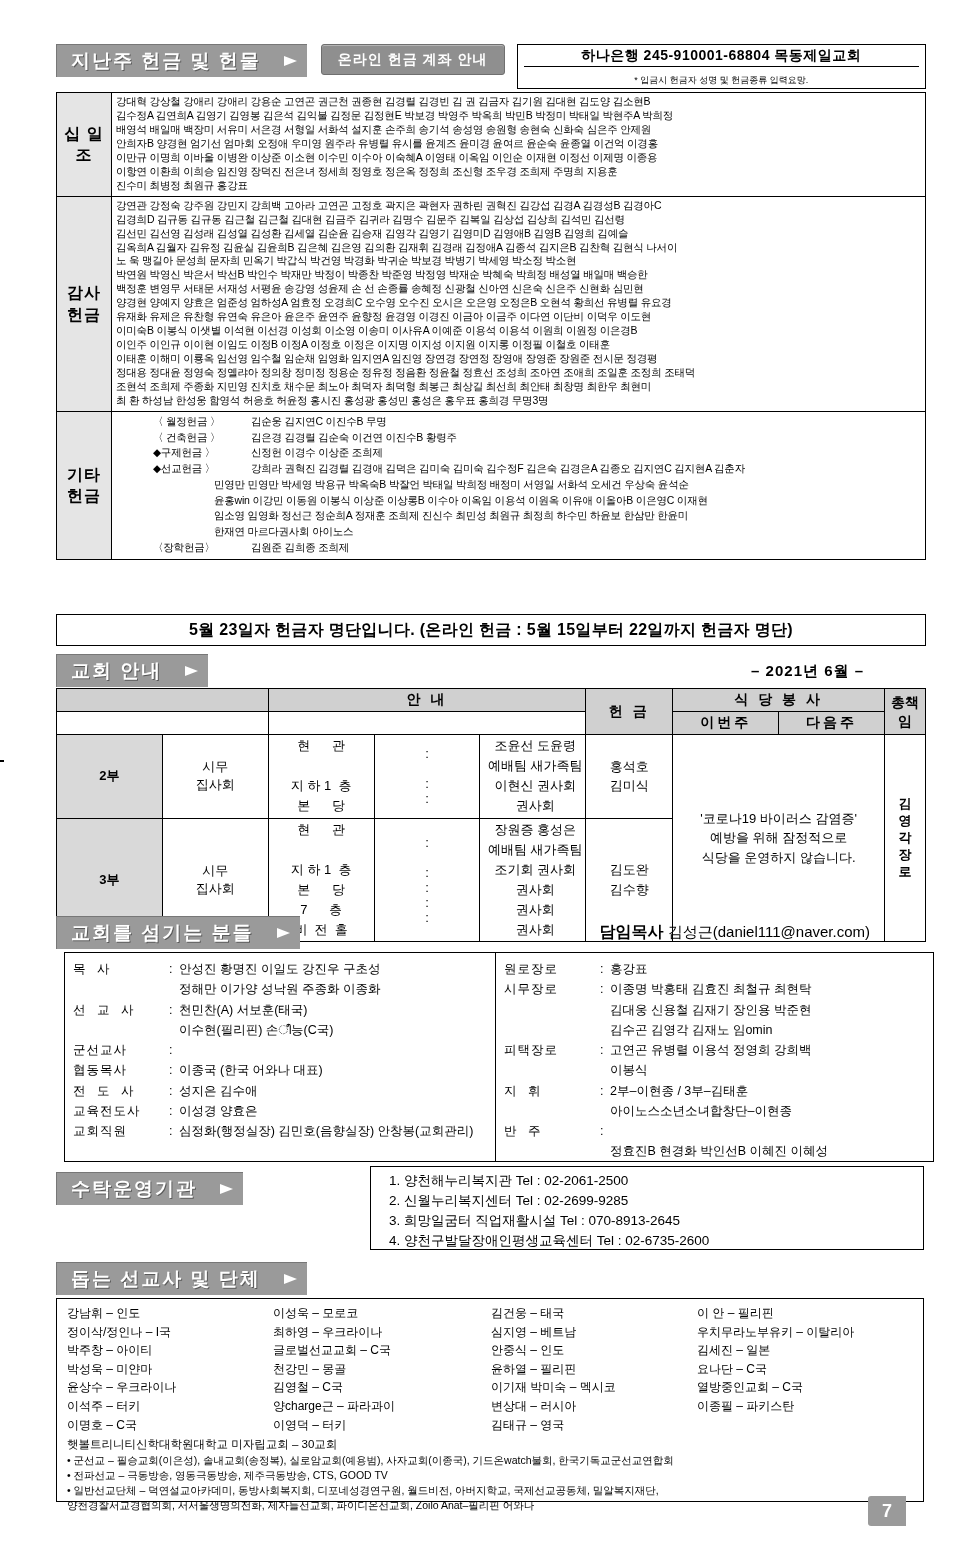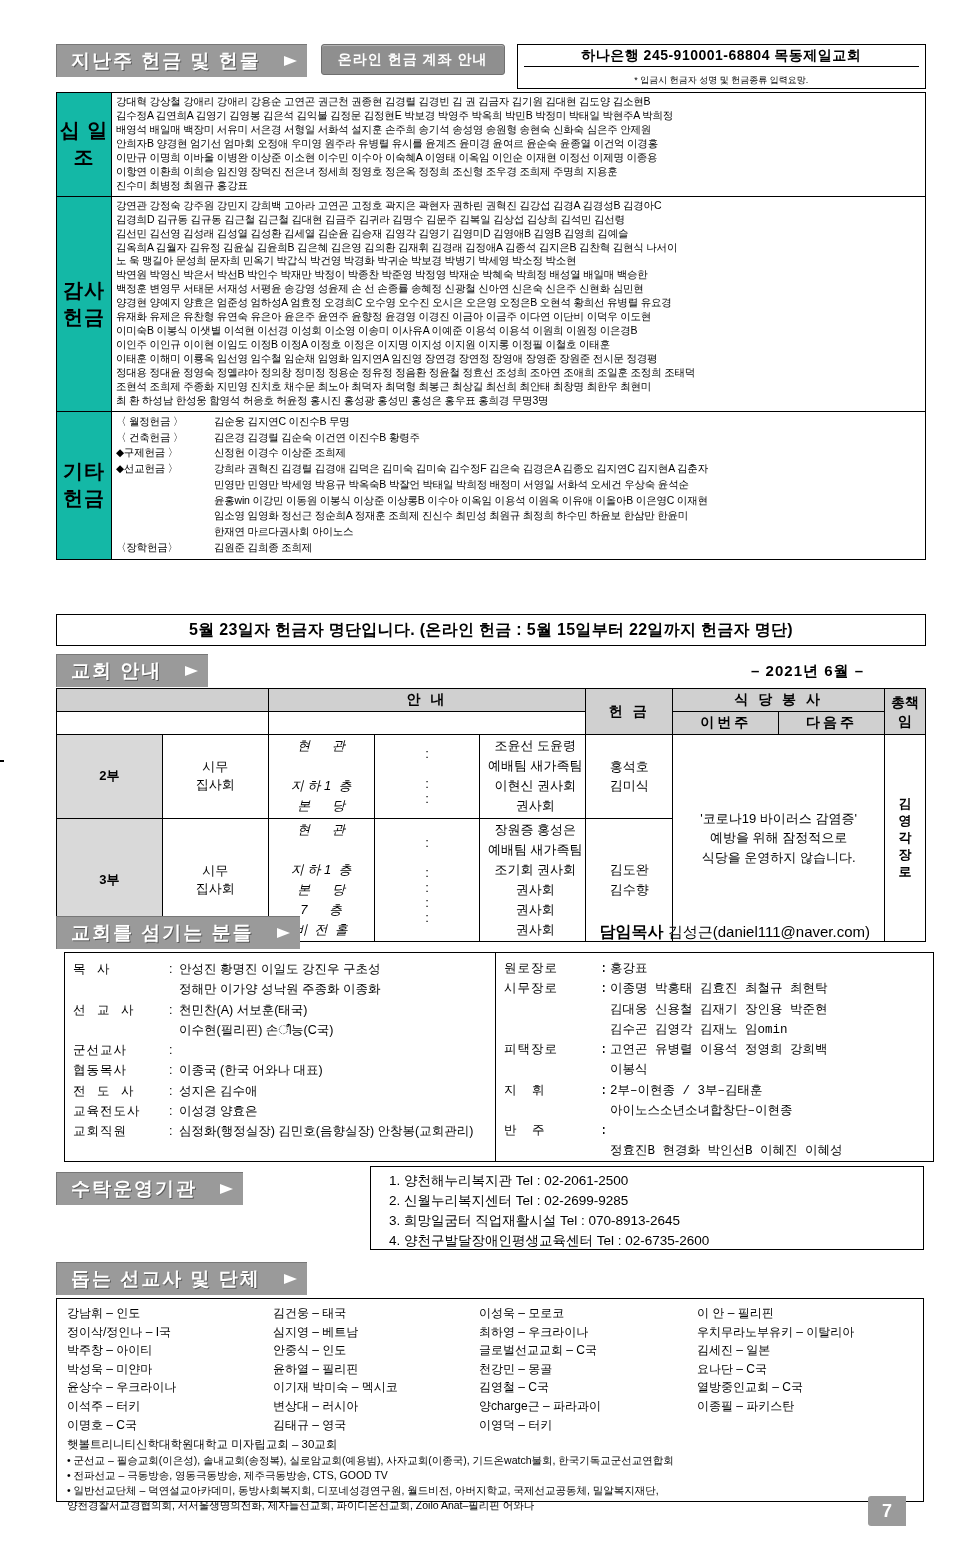--- a/index.html
+++ b/index.html
@@ -63,7 +63,7 @@
   }
   table.off td{border:1px solid #000;vertical-align:middle;}
   td.cat{
-    width:52px;text-align:center;background:#14b8a6;font-weight:bold;font-size:20px;
+    width:52px;text-align:center;background:#e5e5e5;font-weight:bold;font-size:16px;
     letter-spacing:1px;line-height:1.35;
   }
   td.names{padding:2px 4px 3px 4px;background:#fff;}

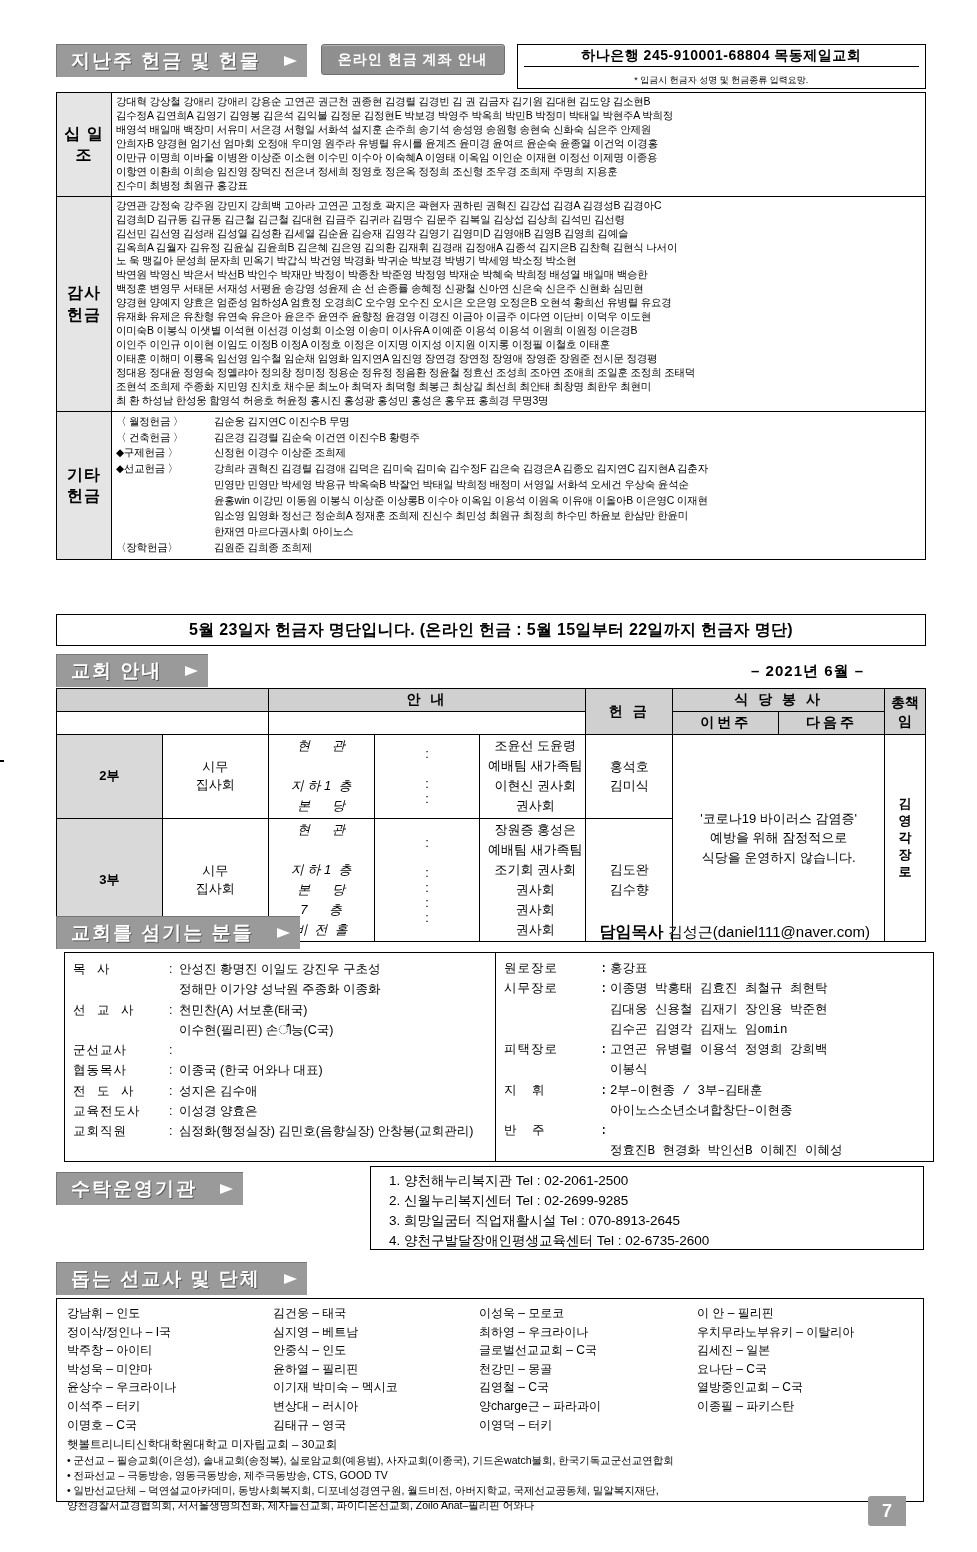--- a/index.html
+++ b/index.html
@@ -72,7 +72,7 @@
     text-align:left;
   }
   .etc-line{font-size:10.5px;line-height:1.5;white-space:nowrap;letter-spacing:-0.2px;}
-  .etc-label{display:inline-block;width:98px;}
+  .etc-label{display:inline-block;width:98px;margin-left:37px;}
   .etc-ind{display:inline-block;width:98px;}
 
   

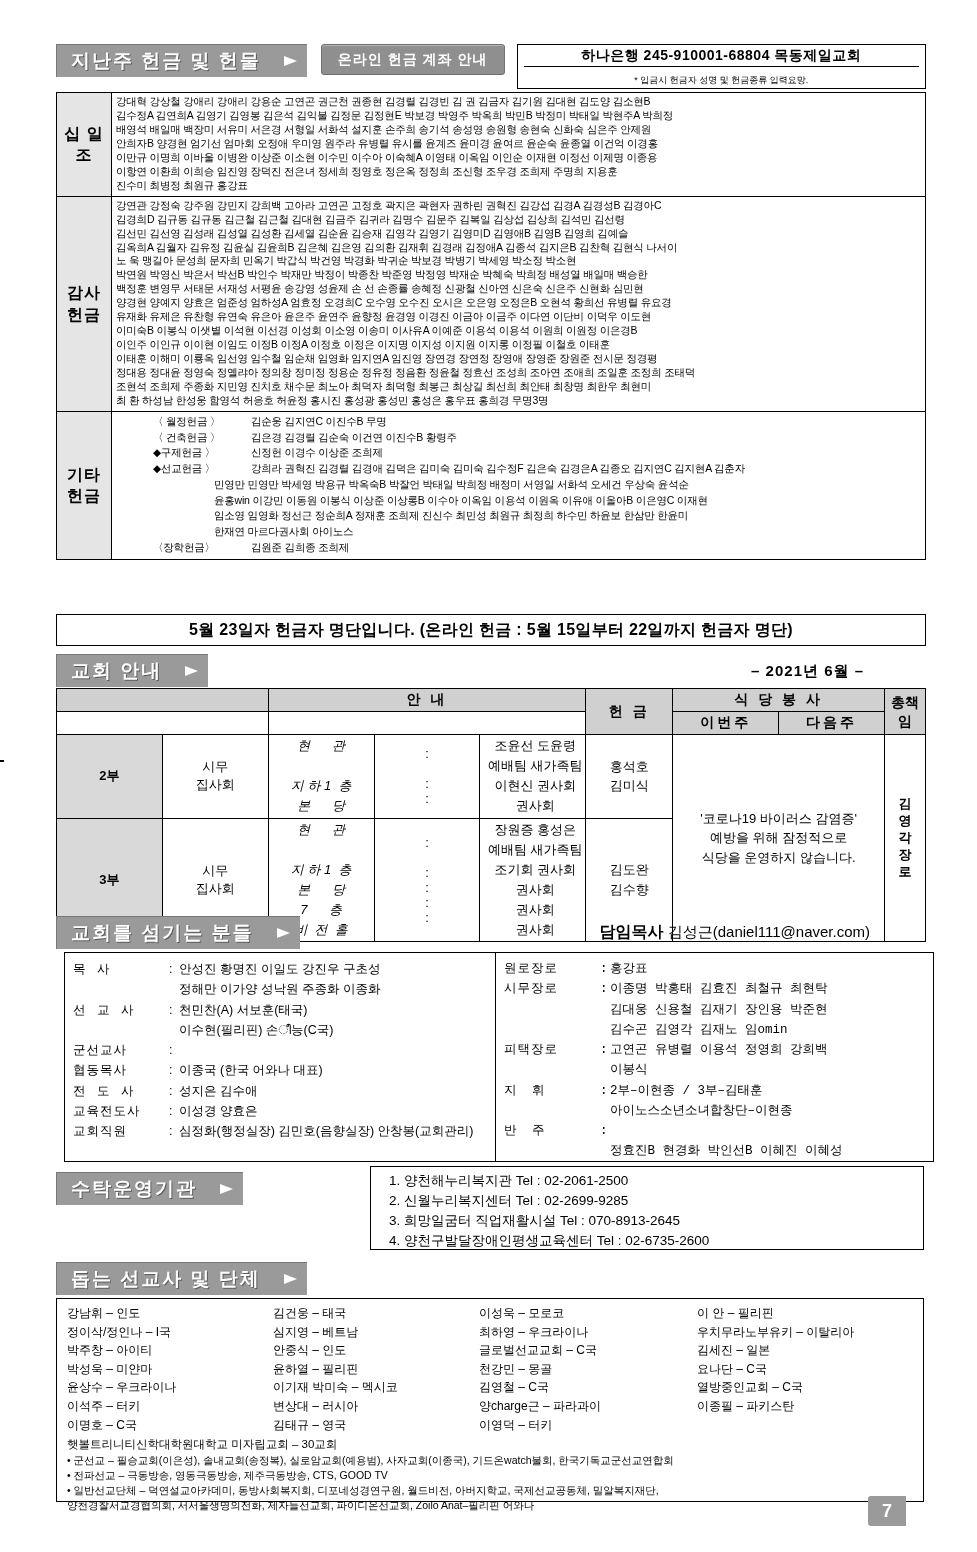--- a/index.html
+++ b/index.html
@@ -93,7 +93,7 @@
   table.ci th{background:#d0d0d0;font-weight:bold;font-size:14px;padding:2px 0;letter-spacing:3px;}
   .ci-part{width:38px;font-size:18px;font-weight:bold;background:#d9d9d9;}
   .ci-org{width:66px;font-size:14px;line-height:1.4;}
-  .ci-floorlbl{width:78px;font-size:13px;line-height:1.55;text-align:center;font-style:italic;}
+  .ci-floorlbl{width:78px;font-size:13px;line-height:1.55;text-align:center;}
   .ci-colon{width:10px;}
   .ci-people{text-align:left;padding-left:6px;font-size:13px;line-height:1.55;}
   .ci-off{width:86px;font-size:14px;line-height:1.5;}

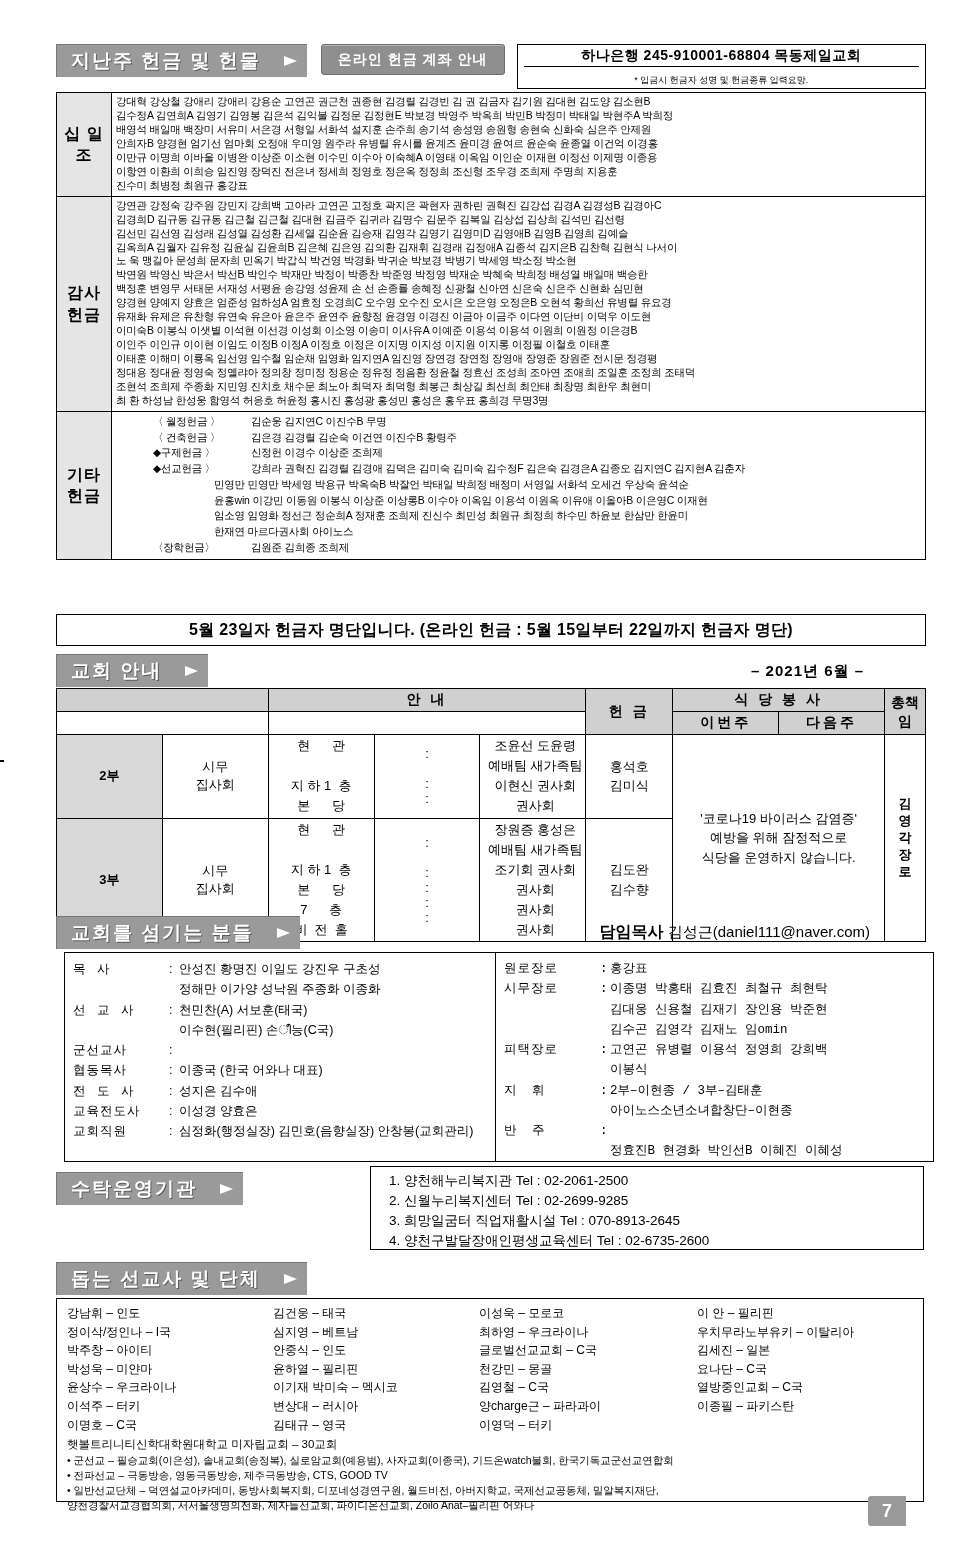--- a/index.html
+++ b/index.html
@@ -111,7 +111,7 @@
   }
   .sv-col{padding:6px 8px 0 8px;}
   .sv-left{width:414px;border-right:1px solid #000;}
-  .sv-right{flex:1;font-family:Liberation Mono, monospace;}
+  .sv-right{flex:1;}
   .sv-line{display:flex;font-size:12.5px;line-height:1.62;white-space:nowrap;}
   .sv-lbl{width:96px;flex:none;letter-spacing:4px;}
   .sv-lbl.narrow{letter-spacing:1px;}

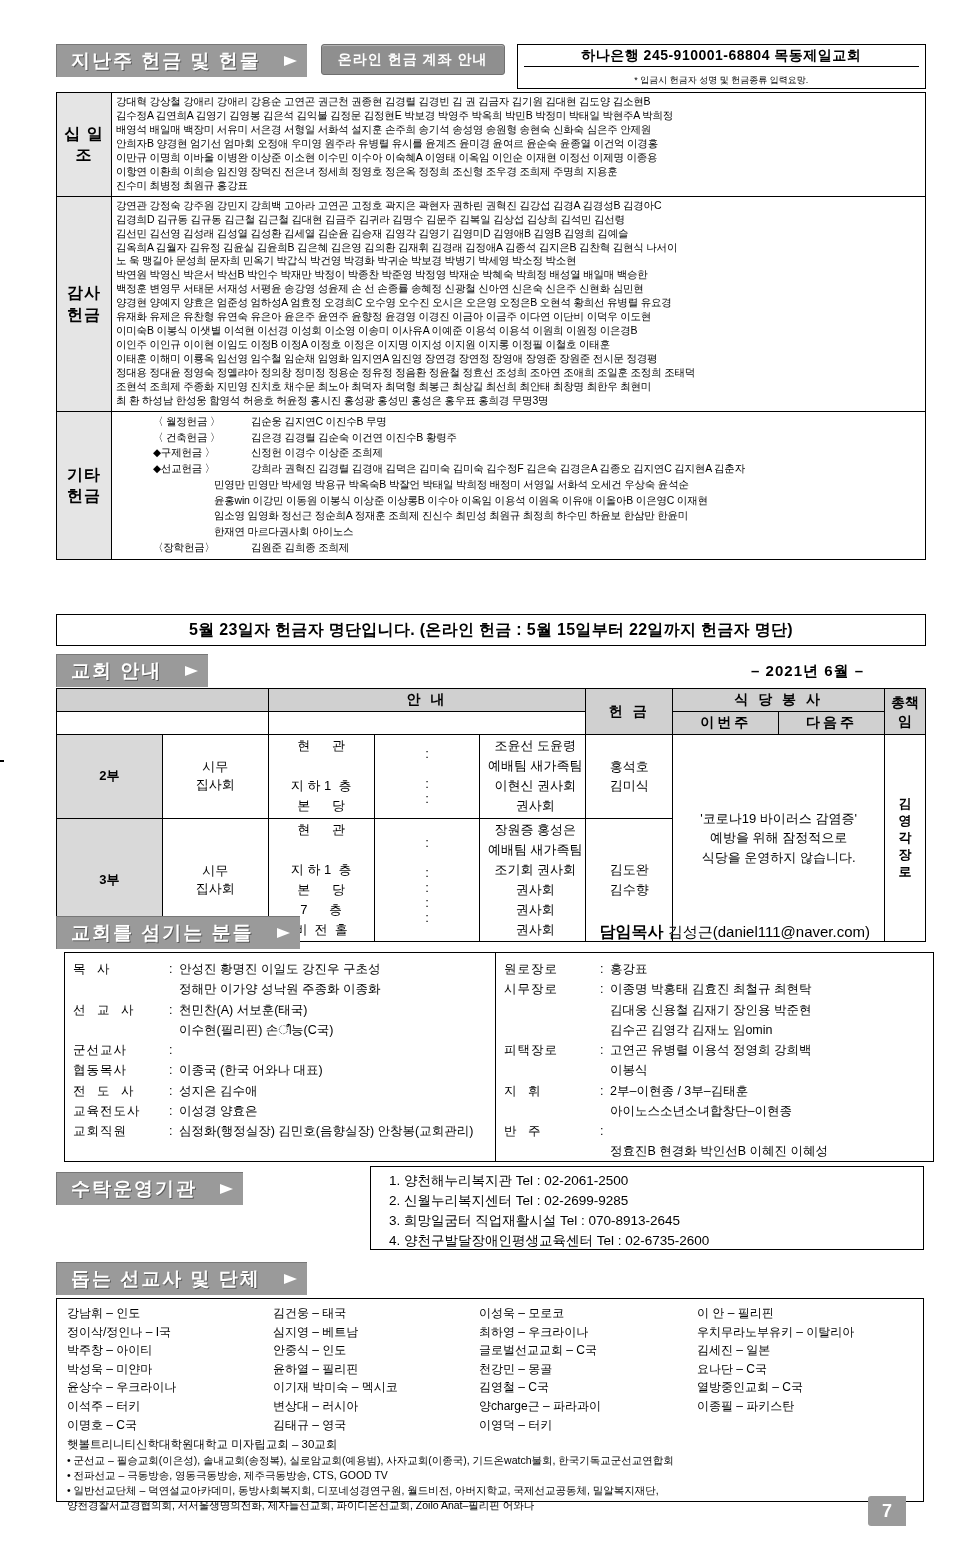--- a/index.html
+++ b/index.html
@@ -396,6 +396,15 @@
         <div>이석주 – 터키</div>
         <div>이명호 – C국</div>
       </div>
+      <div class="ms-col ms-c3">
+        <div>이성욱 – 모로코</div>
+        <div>최하영 – 우크라이나</div>
+        <div>글로벌선교교회 – C국</div>
+        <div>천강민 – 몽골</div>
+        <div>김영철 – C국</div>
+        <div>양charge근 – 파라과이</div>
+        <div>이영덕 – 터키</div>
+      </div>
       <div class="ms-col ms-c2">
         <div>김건웅 – 태국</div>
         <div>심지영 – 베트남</div>
@@ -404,15 +413,6 @@
         <div>이기재 박미숙 – 멕시코</div>
         <div>변상대 – 러시아</div>
         <div>김태규 – 영국</div>
-      </div>
-      <div class="ms-col ms-c3">
-        <div>이성욱 – 모로코</div>
-        <div>최하영 – 우크라이나</div>
-        <div>글로벌선교교회 – C국</div>
-        <div>천강민 – 몽골</div>
-        <div>김영철 – C국</div>
-        <div>양charge근 – 파라과이</div>
-        <div>이영덕 – 터키</div>
       </div>
       <div class="ms-col ms-c4">
         <div>이  안 – 필리핀</div>

